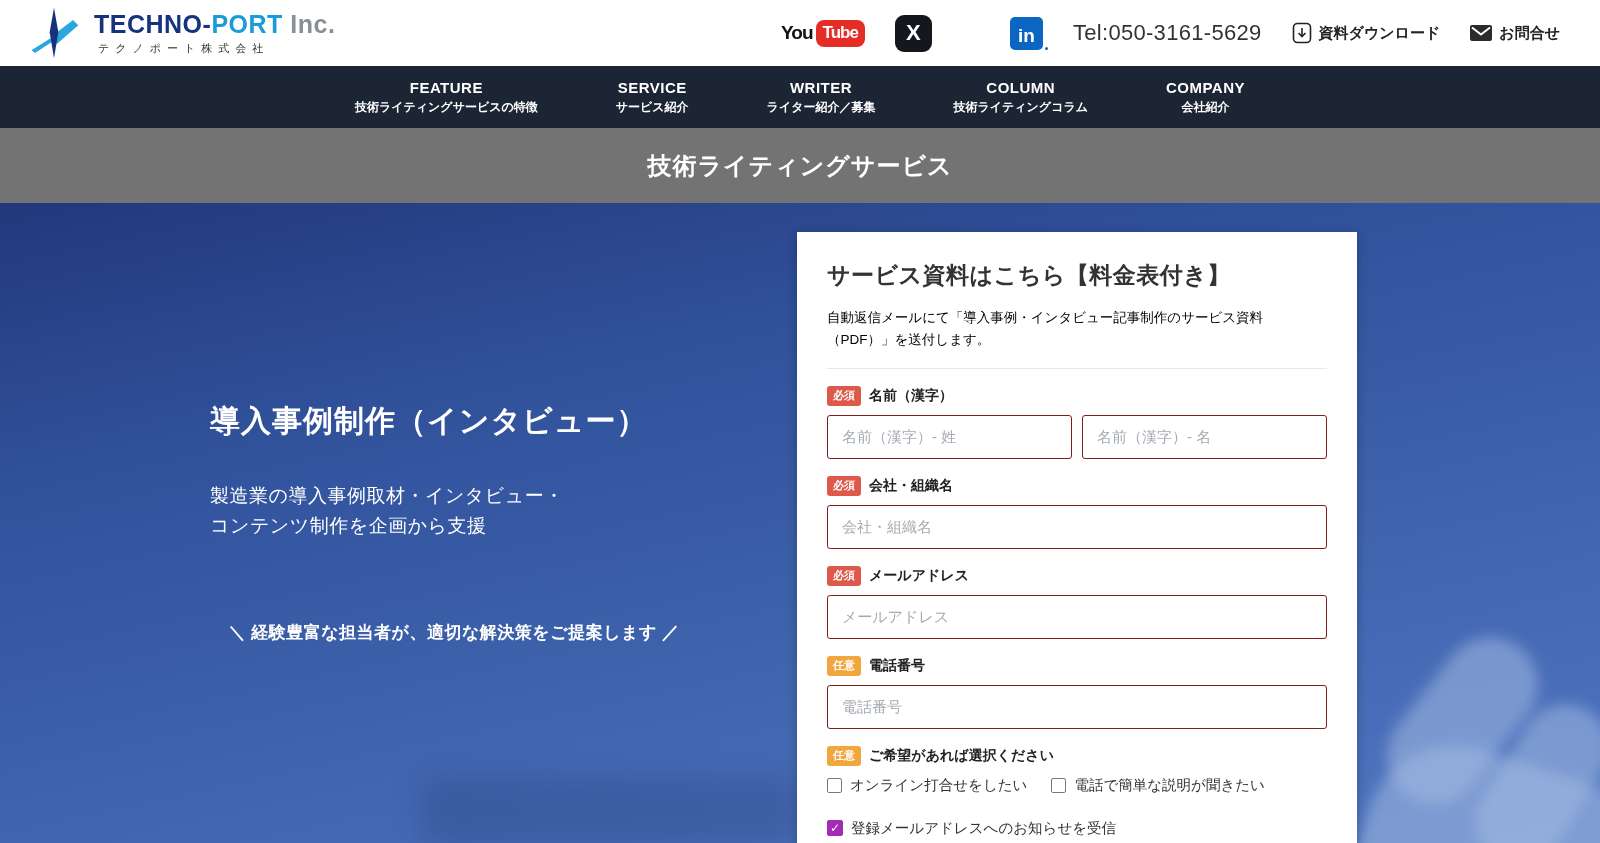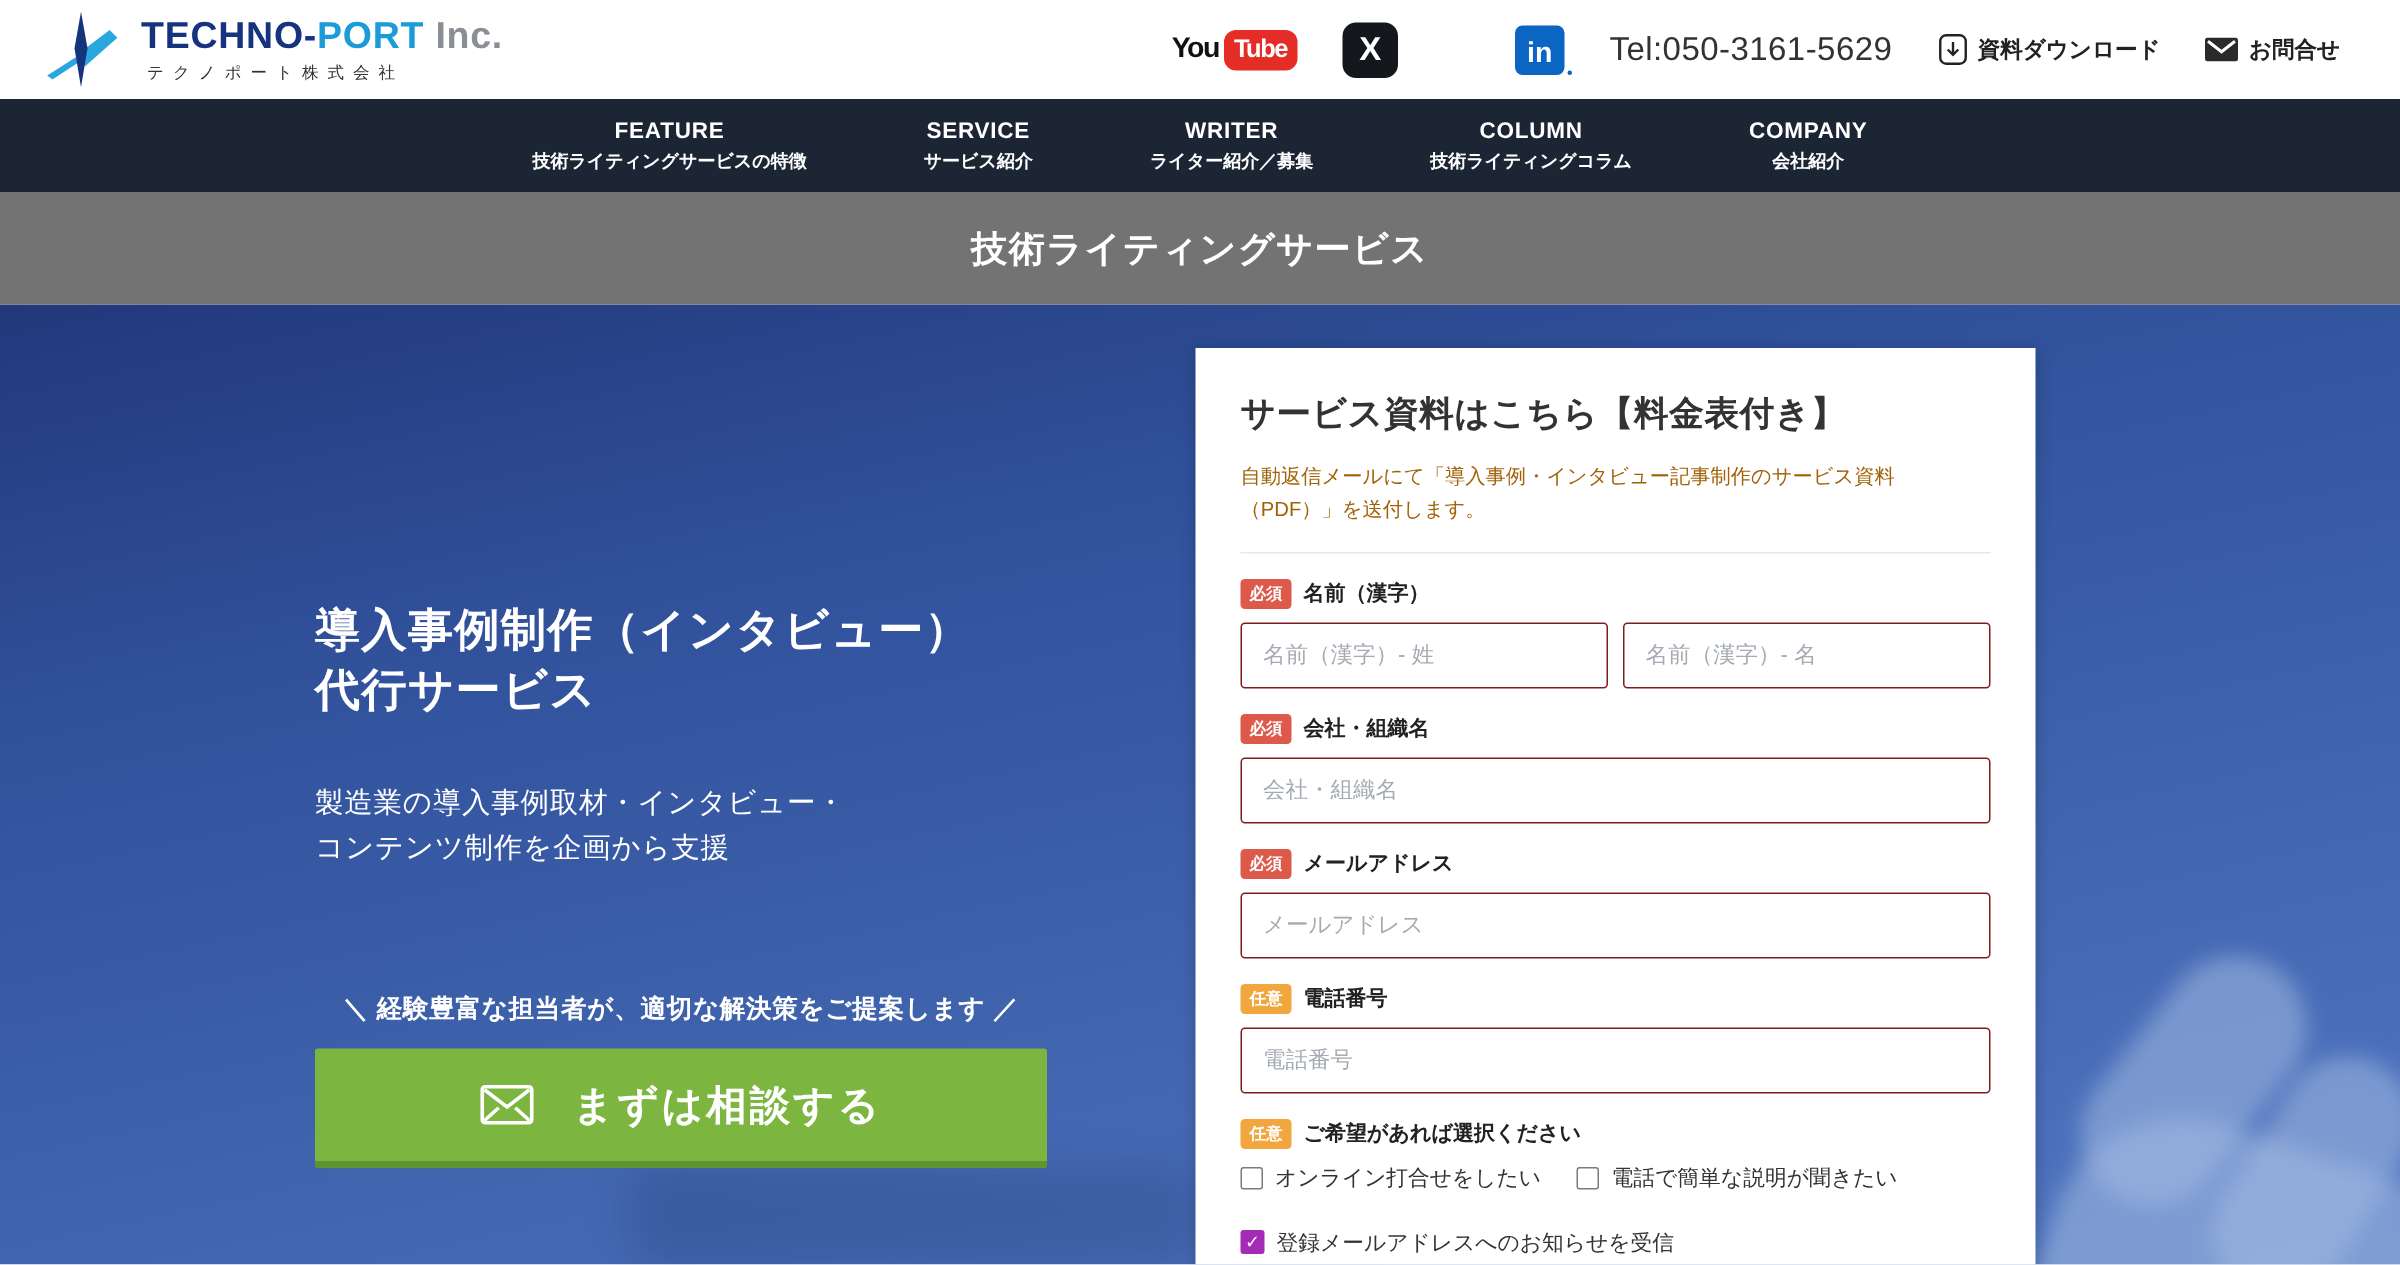--- a/index.html
+++ b/index.html
@@ -54,7 +54,7 @@
   
   .card { position:absolute; left:797px; top:29px; width:560px; height:660px; background:#fff; padding:28px 30px; box-shadow:0 2px 10px rgba(0,0,20,.25); }
   .card-title { font-size:23px; color:#333; font-weight:600; letter-spacing:.5px; }
-  .card-desc { font-size:13.5px; color:#a16207; line-height:1.65; margin-top:16px; }
+  .card-desc { font-size:13.5px; color:#000000; line-height:1.65; margin-top:16px; }
   .card-divider { border-top:1px solid #e8e8e8; margin-top:16px; }
   .fgroup { margin-top:17px; }
   .flabel { display:flex; align-items:center; gap:8px; }

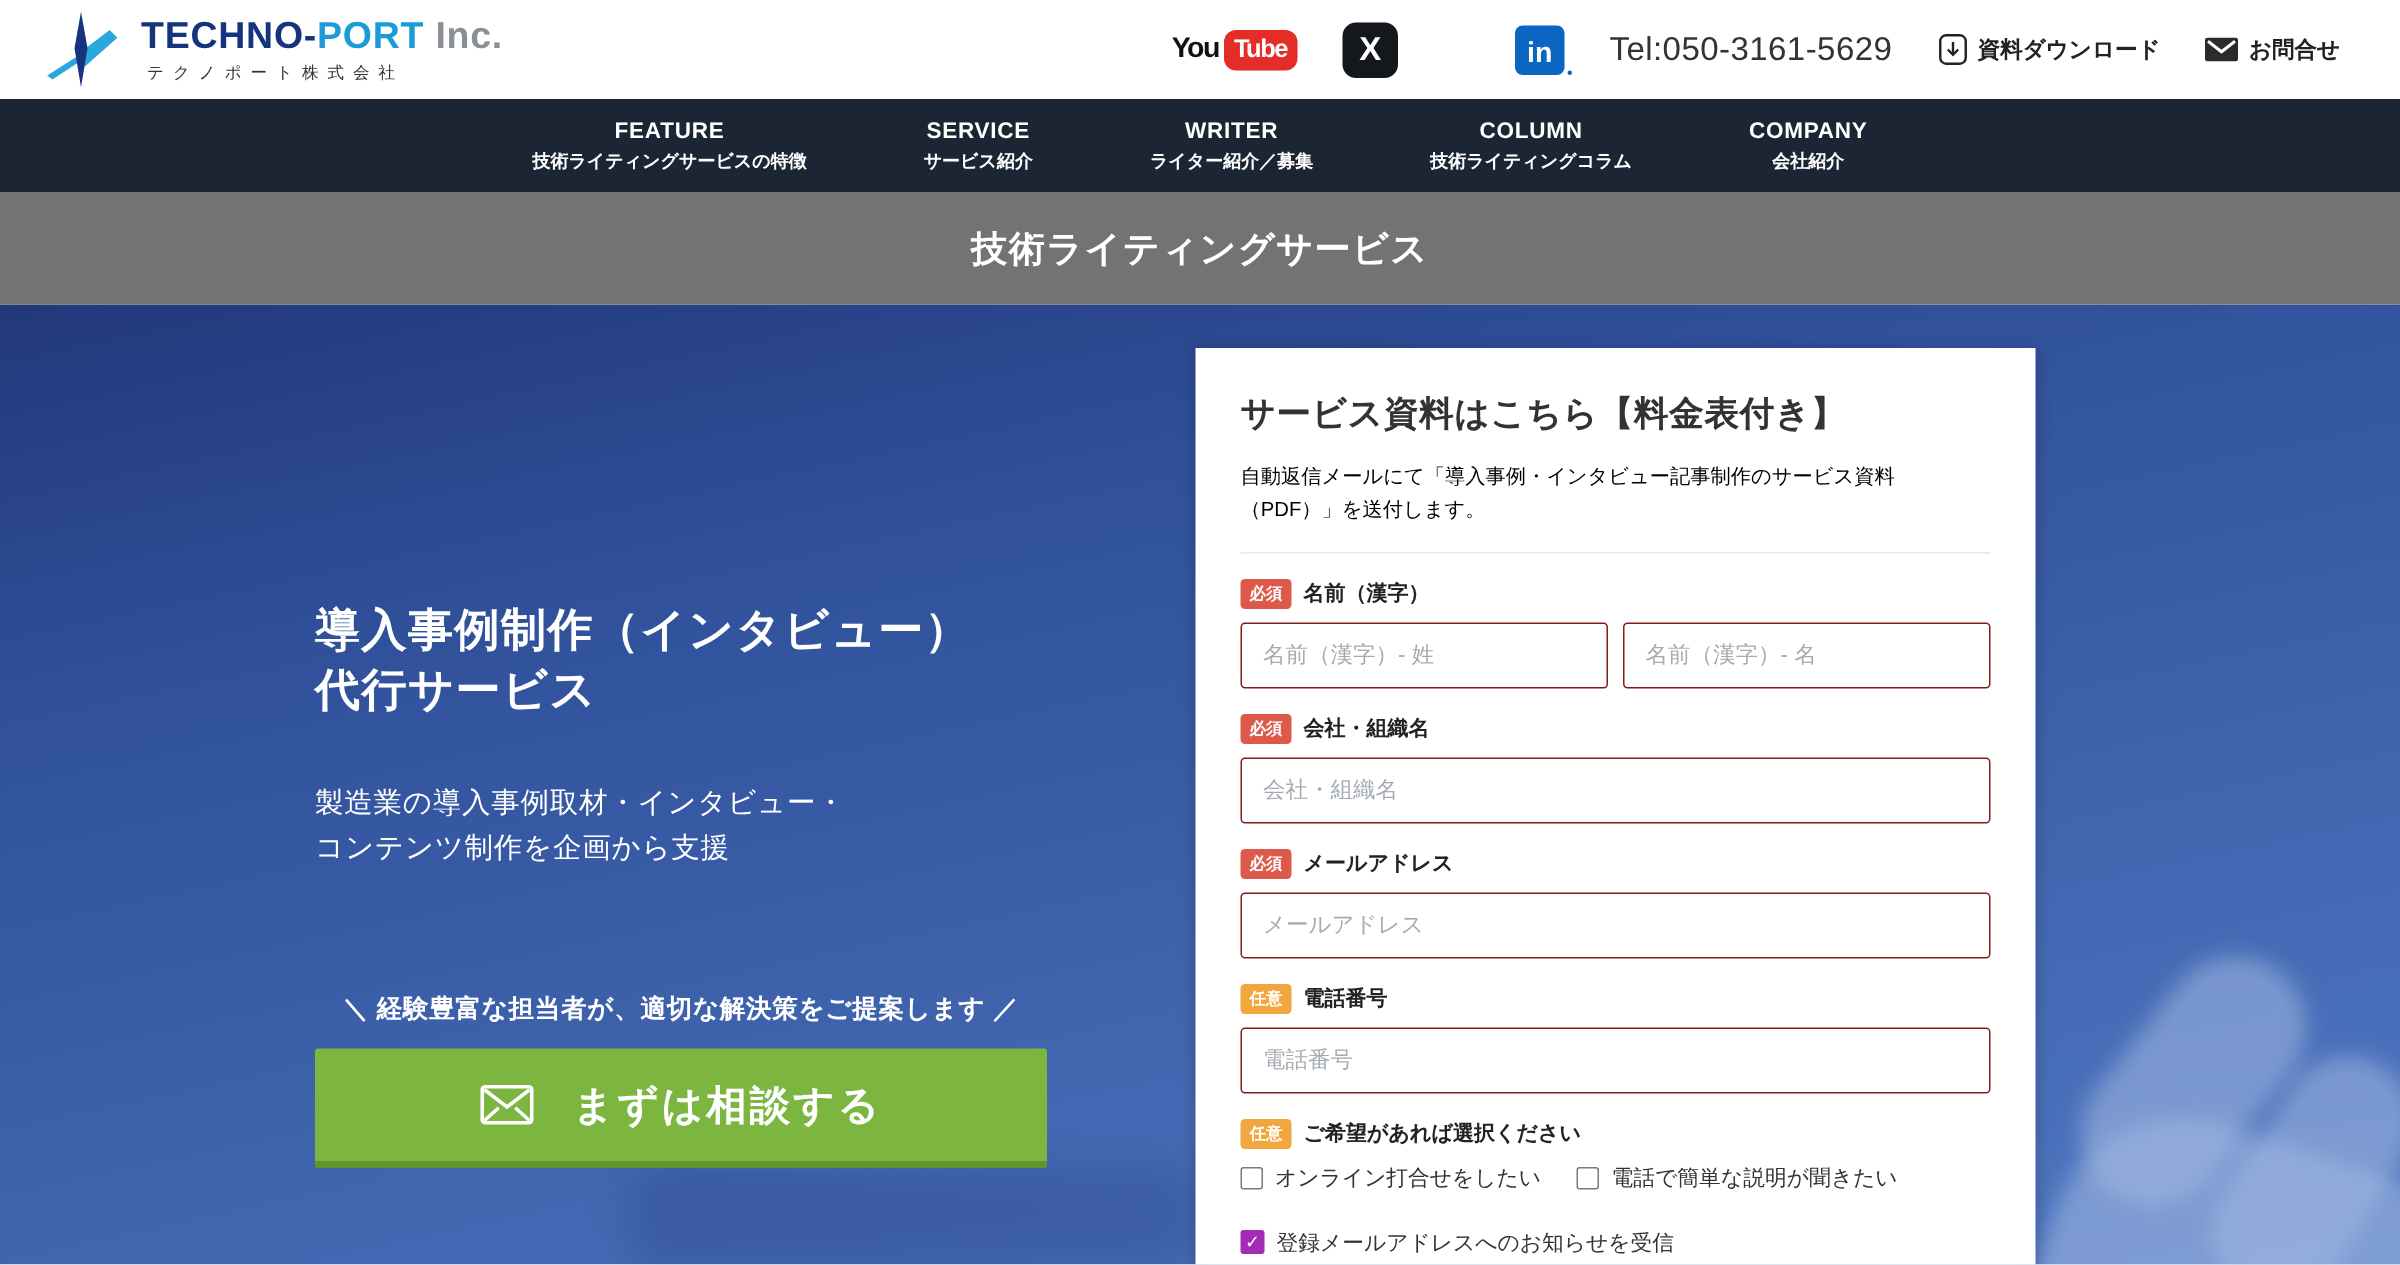--- a/index.html
+++ b/index.html
@@ -161,7 +161,6 @@
   <div class="hero-left">
     <div class="hero-title">
       <div>導入事例制作（インタビュー）</div>
-      <div>代行サービス</div>
     </div>
     <div class="hero-sub">
       <div>製造業の導入事例取材・インタビュー・</div>

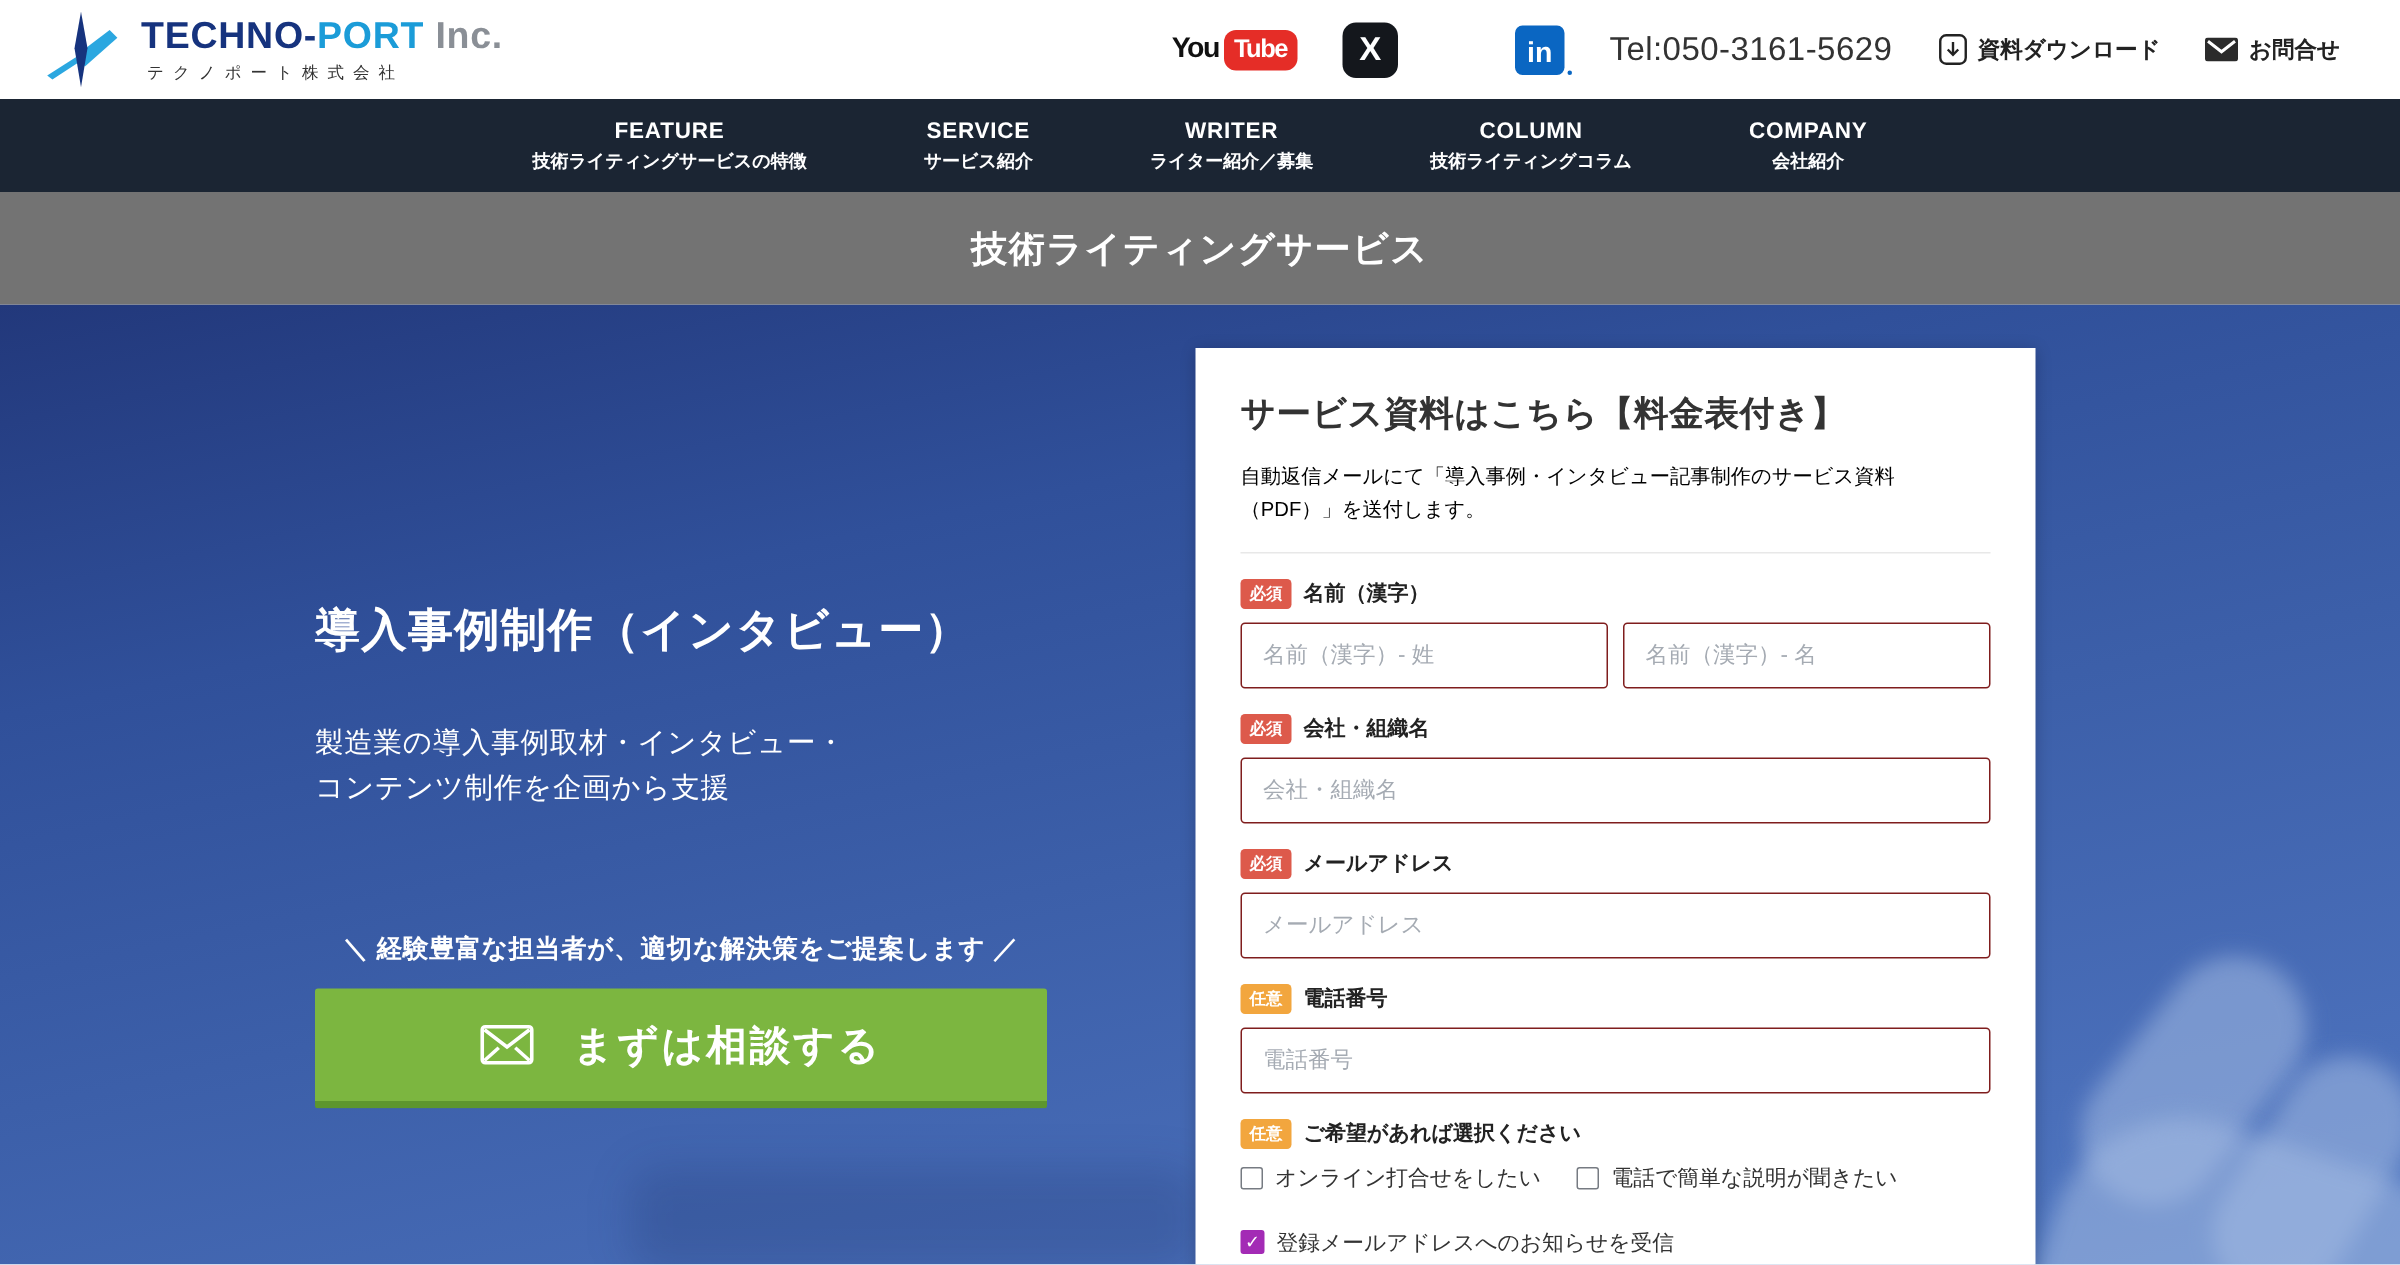--- a/index.html
+++ b/index.html
@@ -167,17 +167,6 @@
       <div>コンテンツ制作を企画から支援</div>
     </div>
     <div class="cta-caption">＼ 経験豊富な担当者が、適切な解決策をご提案します ／</div>
-    <div class="cta-button">
-      <span style="display:flex">
-        <svg width="36" height="27" viewBox="0 0 36 27" fill="none" stroke="#fff" stroke-width="2.4">
-          <rect x="1.5" y="1.5" width="33" height="24" rx="2"></rect>
-          <polyline points="3,3.5 18,15 33,3.5"></polyline>
-          <line x1="3" y1="24" x2="12.5" y2="15.5"></line>
-          <line x1="33" y1="24" x2="23.5" y2="15.5"></line>
-        </svg>
-      </span>
-      <span>まずは相談する</span>
-    </div>
   </div>
 
   <div class="card">

